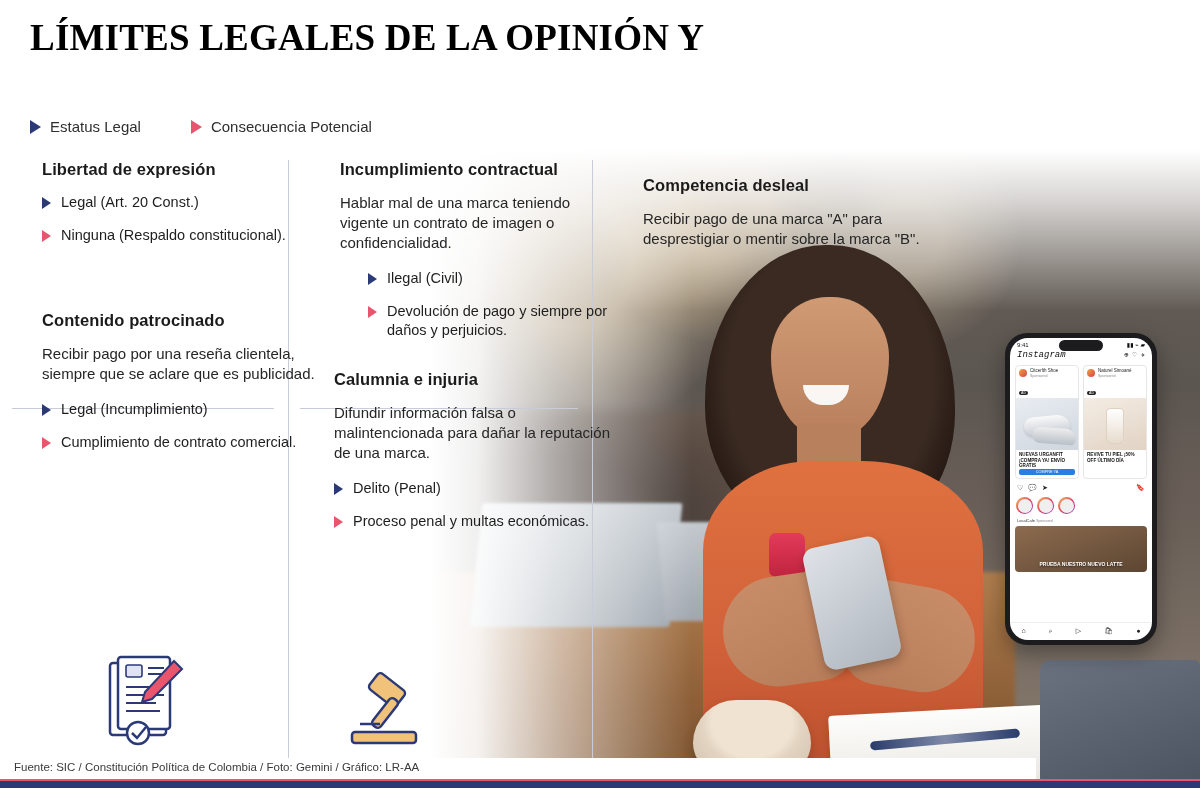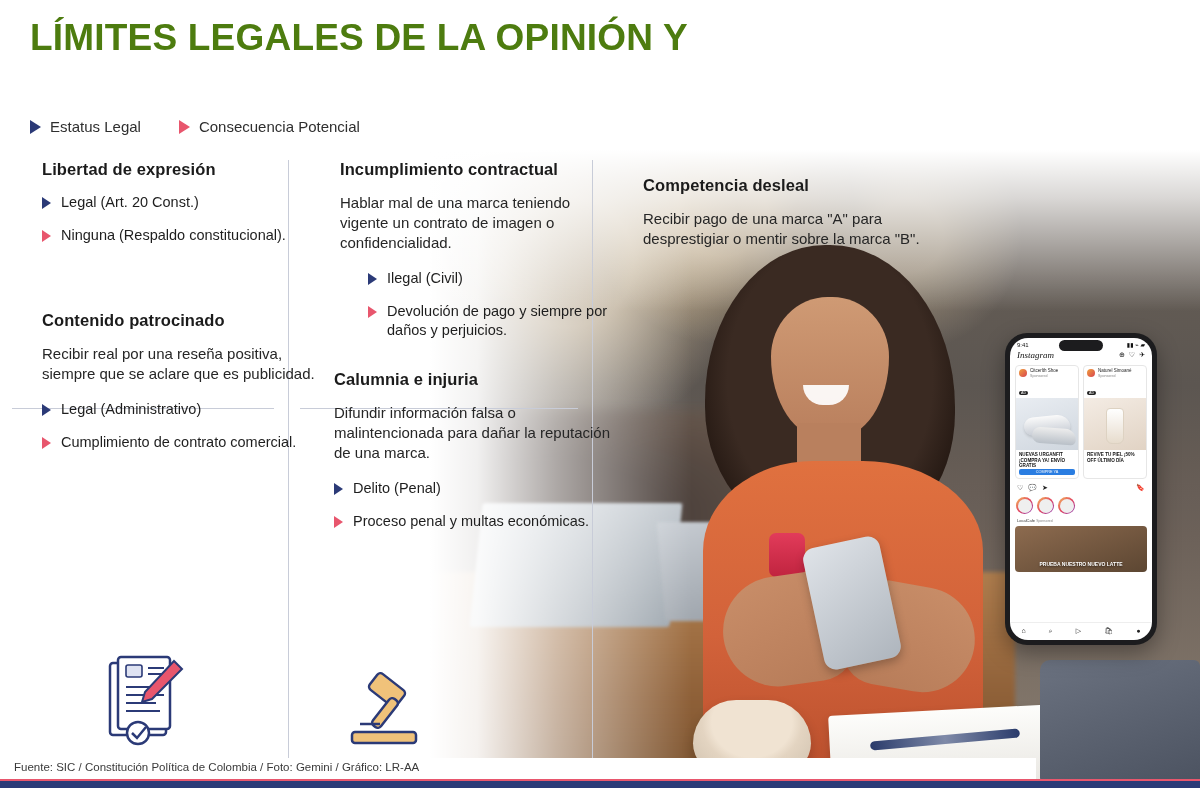--- a/index.html
+++ b/index.html
@@ -258,8 +258,9 @@
   
   .title-wrap { position: absolute; left: 30px; top: 18px; }
   .title1 {
-    font-size: 37px; font-weight: bold; color: #4d7c0f; letter-spacing: .2px;
+    font-size: 37px; font-weight: bold; color: #000000; letter-spacing: .2px;
     line-height: 1.08;
+    font-family: Liberation Serif, serif;
   }
   .title2 {
     font-size: 37px; font-weight: bold; color: #2b3a77; letter-spacing: .2px;

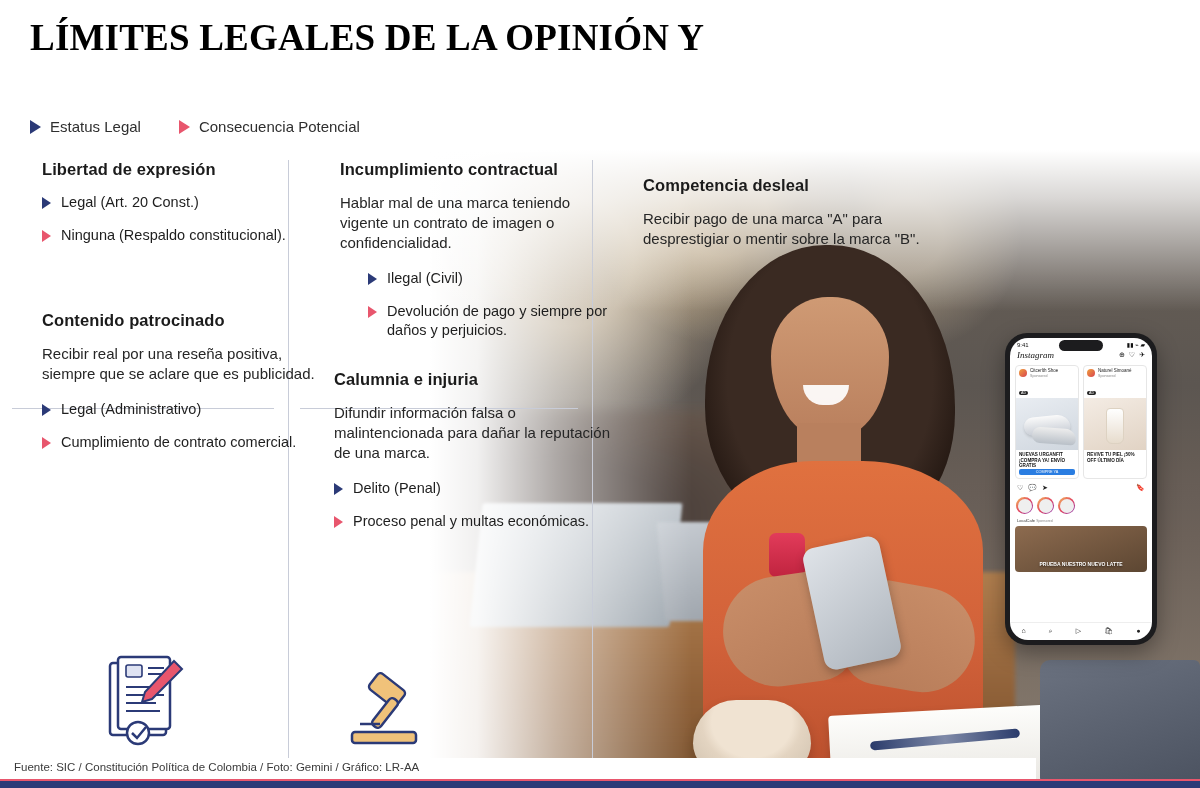--- a/index.html
+++ b/index.html
@@ -268,7 +268,7 @@
   }
 
   
-  .legend { position: absolute; left: 30px; top: 118px; display: flex; gap: 38px; align-items: center; }
+  .legend { position: absolute; left: 30px; top: 118px; display: flex; gap: 50px; align-items: center; }
   .legend .item { display: flex; align-items: center; gap: 9px; }
   .legend .label { font-size: 15px; color: #2f2f2f; }
 

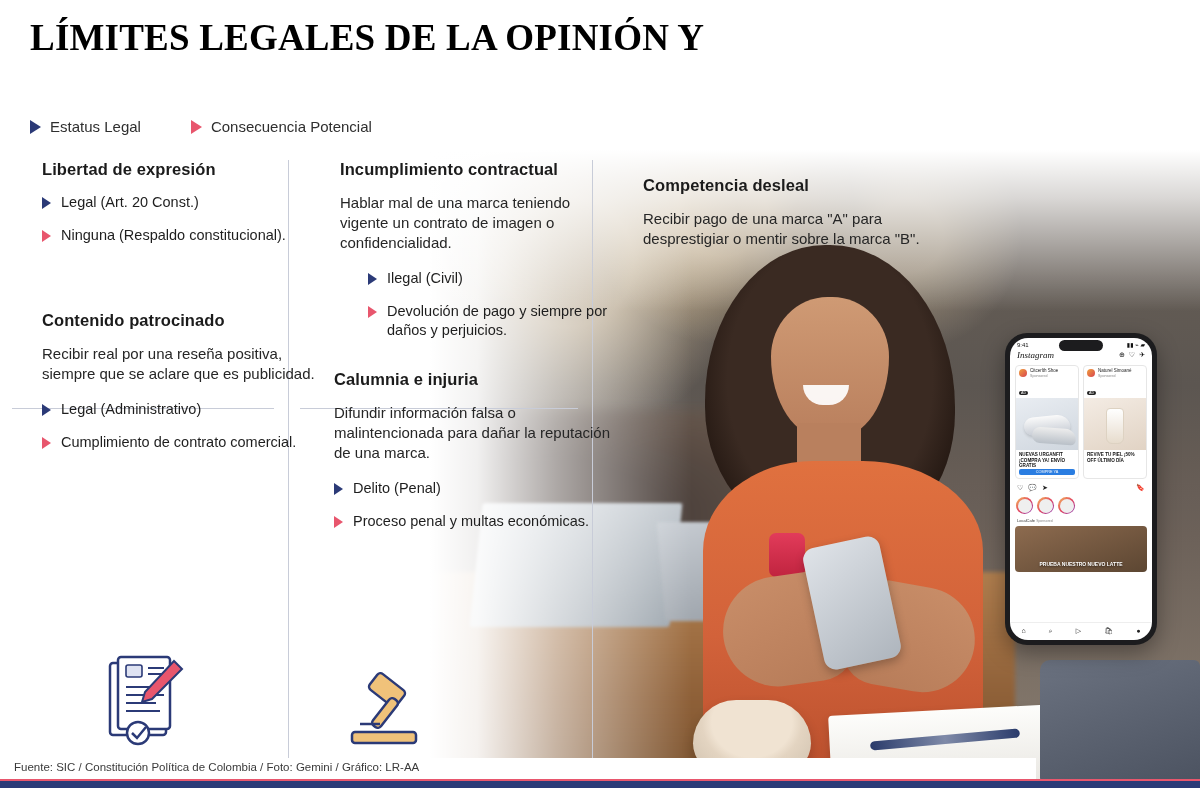--- a/index.html
+++ b/index.html
@@ -492,7 +492,7 @@
 
     <div class="block" style="margin-top:66px">
       <h3 class="head">Contenido patrocinado</h3>
-      <p class="body">Recibir real por una reseña positiva, siempre que se aclare que es publicidad.</p>
+      <p class="body">Recibir pago por una reseña clientela, siempre que se aclare que es publicidad.</p>
       <div class="bullet">
         <span class="tri sm"></span>
         <span class="btxt">Legal (Administrativo)</span>

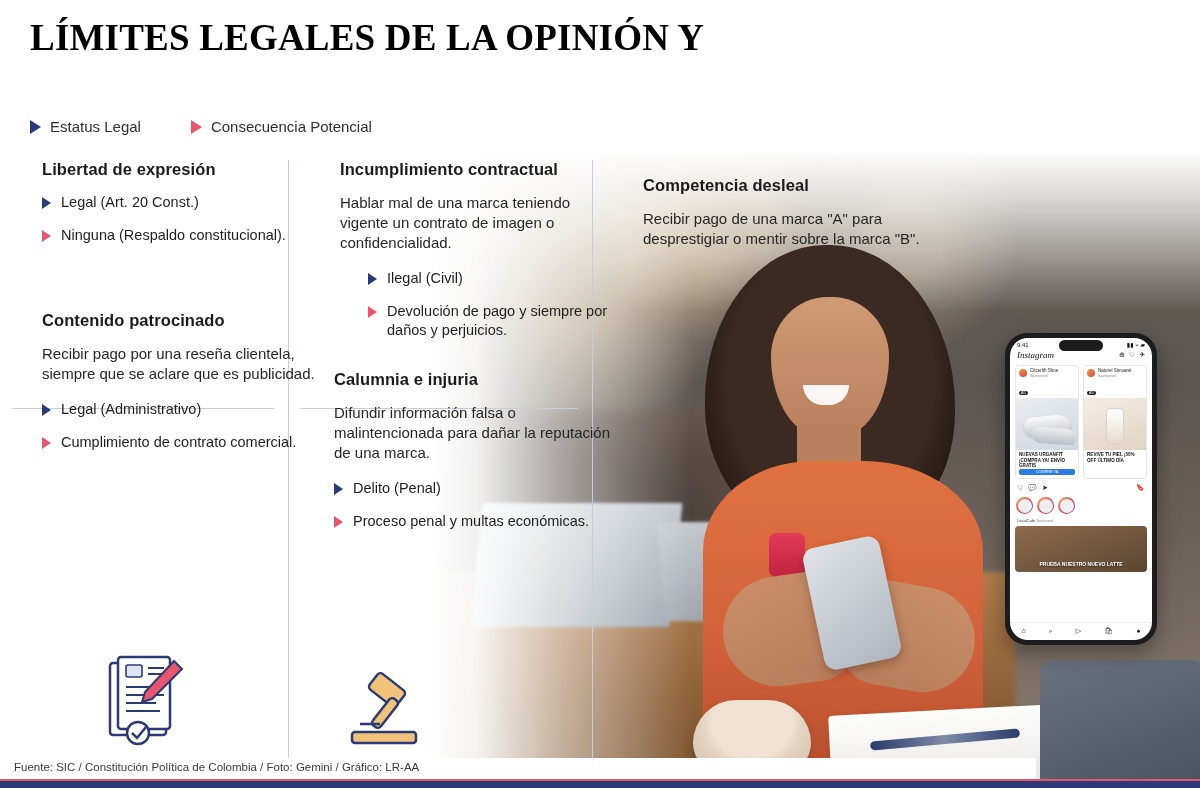--- a/index.html
+++ b/index.html
@@ -167,7 +167,7 @@
     width: 44px; height: 11px; background: #1c1c1e; border-radius: 8px;
   }
   .ph-logo {
-    font-family: Liberation Serif, serif; font-style: italic;
+    font-family: Liberation Mono, monospace; font-style: italic;
     font-size: 9px; padding: 1px 7px 3px; color: #111;
     display: flex; justify-content: space-between; align-items: center;
   }

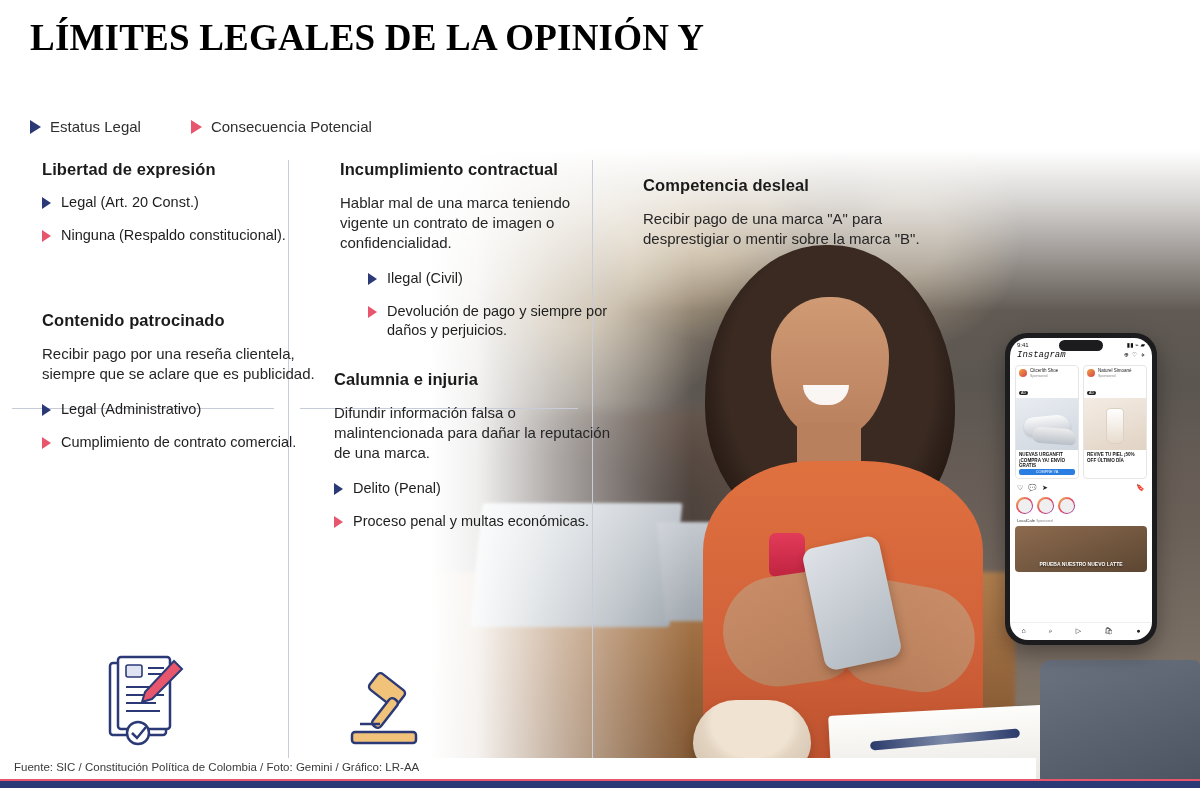--- a/index.html
+++ b/index.html
@@ -495,7 +495,7 @@
       <p class="body">Recibir pago por una reseña clientela, siempre que se aclare que es publicidad.</p>
       <div class="bullet">
         <span class="tri sm"></span>
-        <span class="btxt">Legal (Administrativo)</span>
+        <span class="btxt">Legal (Incumplimiento)</span>
       </div>
       <div class="bullet">
         <span class="tri sm red"></span>

